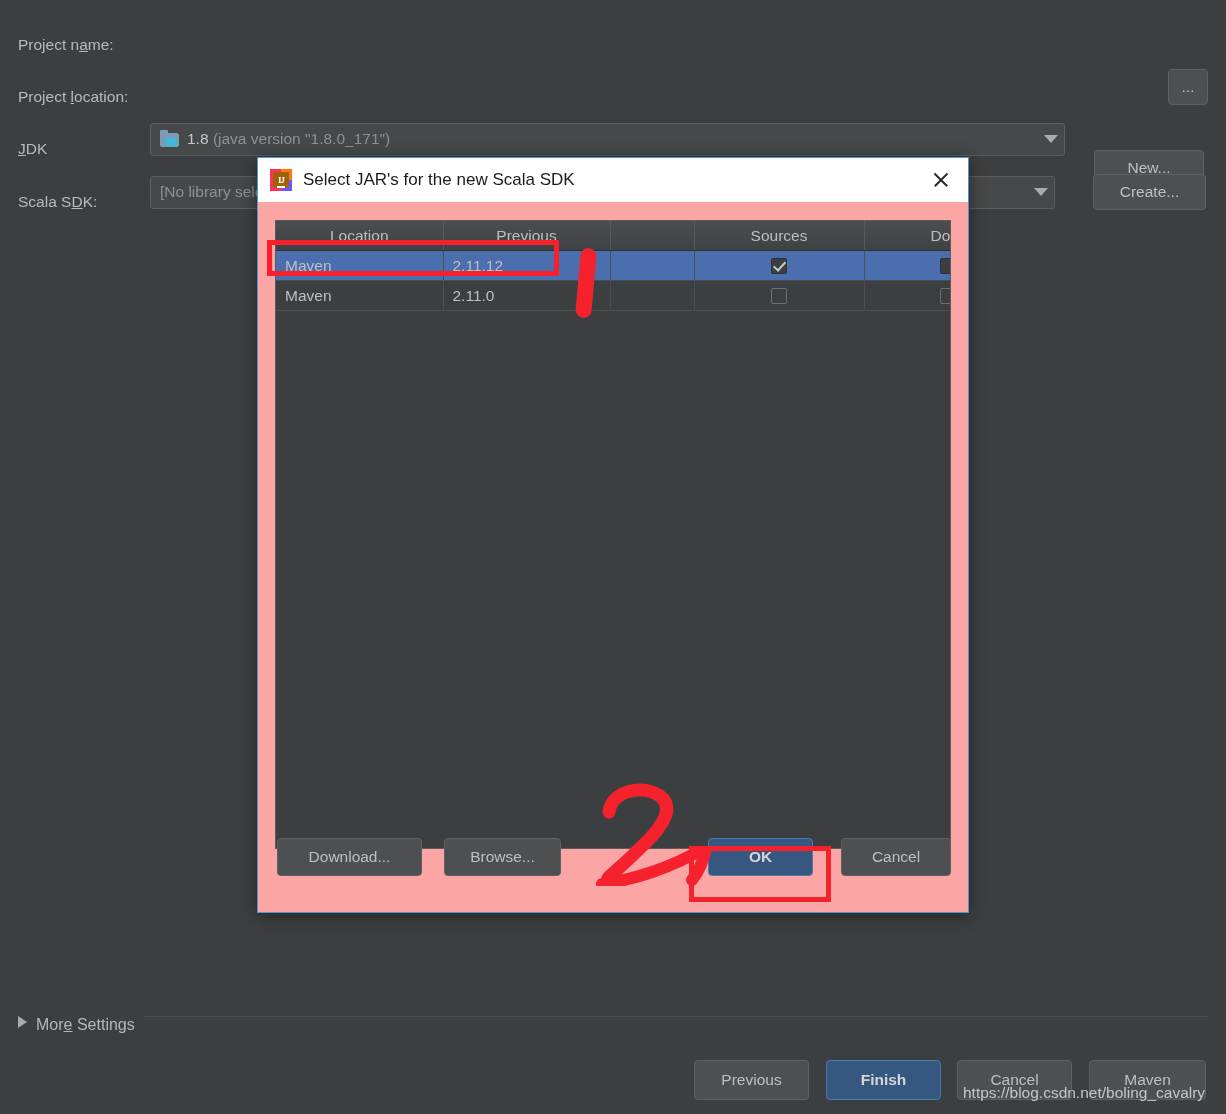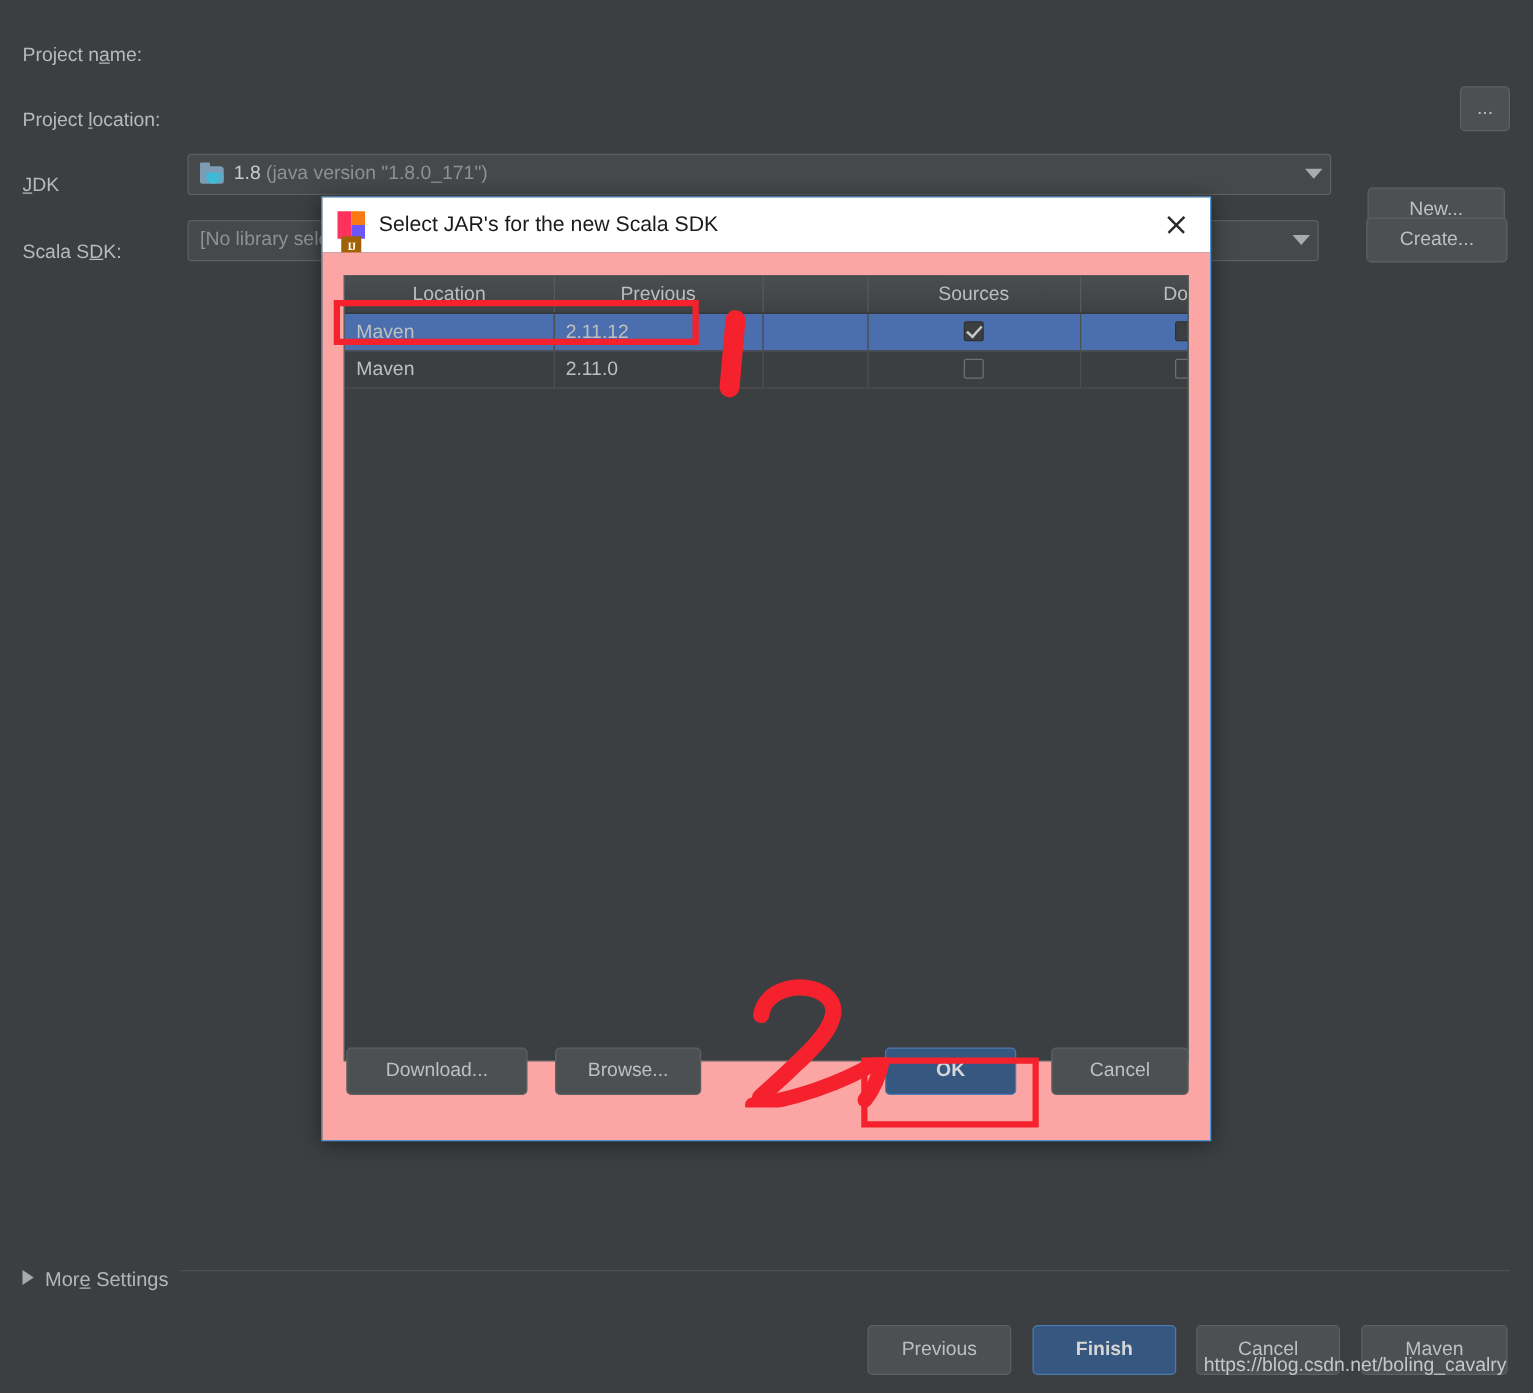--- a/index.html
+++ b/index.html
@@ -201,7 +201,7 @@
   .ij-icon .q-bl { position:absolute; left:0; bottom:0; width:11px; height:11px; background:#fe315d; }
   .ij-icon .q-br { position:absolute; right:0; bottom:0; width:11px; height:11px; background:#6b57ff; }
   .ij-icon .plate {
-    position:absolute; left:3px; top:20px; width:16px; height:16px;
+    position:absolute; left:3px; top:3px; width:16px; height:16px;
     background:#a16207; display:flex; align-items:flex-end; justify-content:center;
     color:#fff; font-size:9px; font-weight:bold; letter-spacing:-1px;
     font-family:"Liberation Serif", serif;

